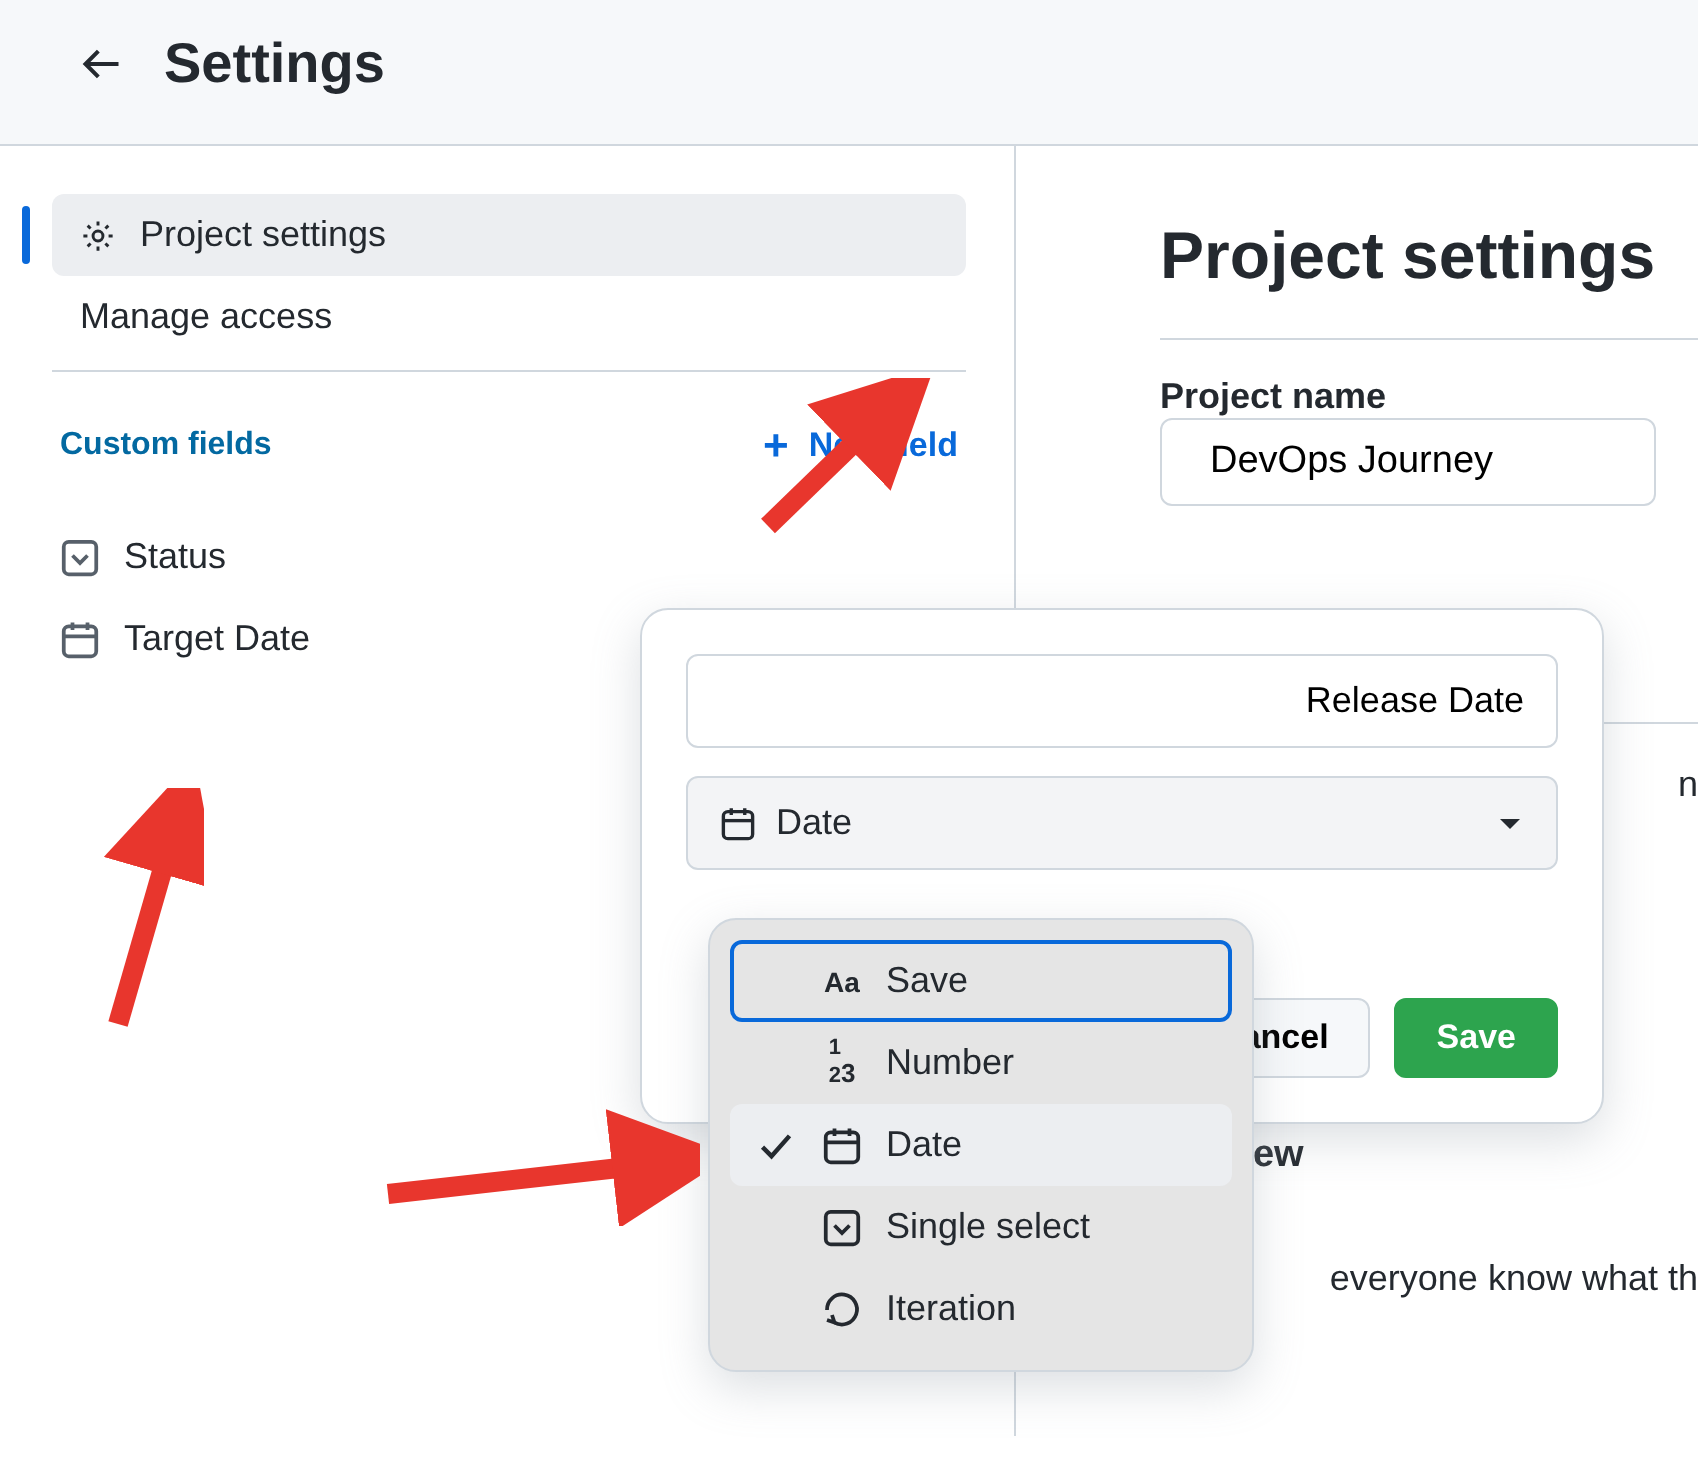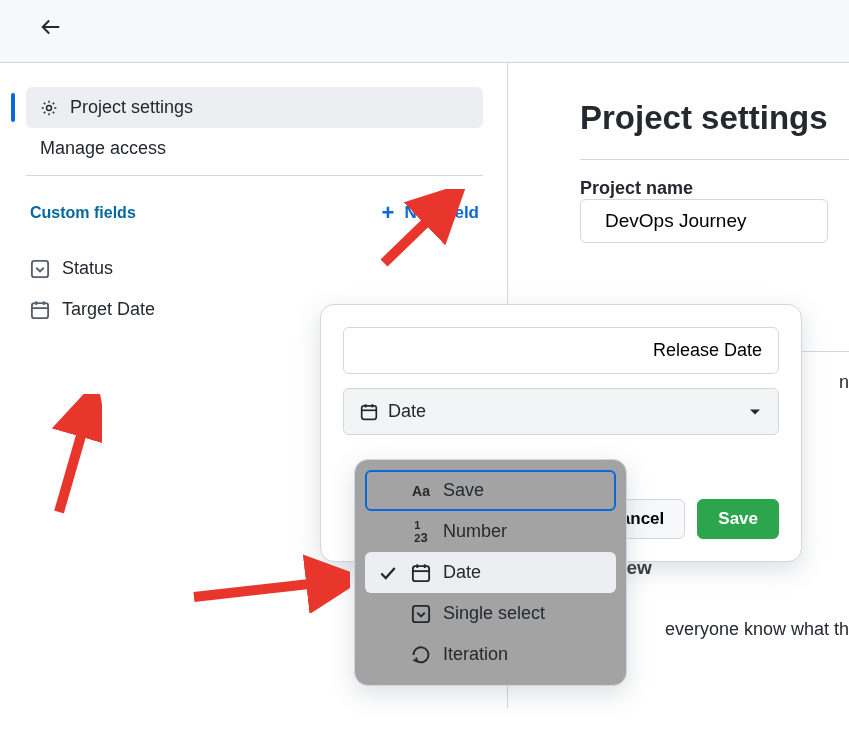--- a/index.html
+++ b/index.html
@@ -212,6 +212,7 @@
     <line x1="3" y1="12" x2="21" y2="12"></line>
     <polyline points="10 5 3 12 10 19"></polyline>
   </svg>
+  <div class="header-title">Settings</div>
 </div>
 
 <div class="layout">

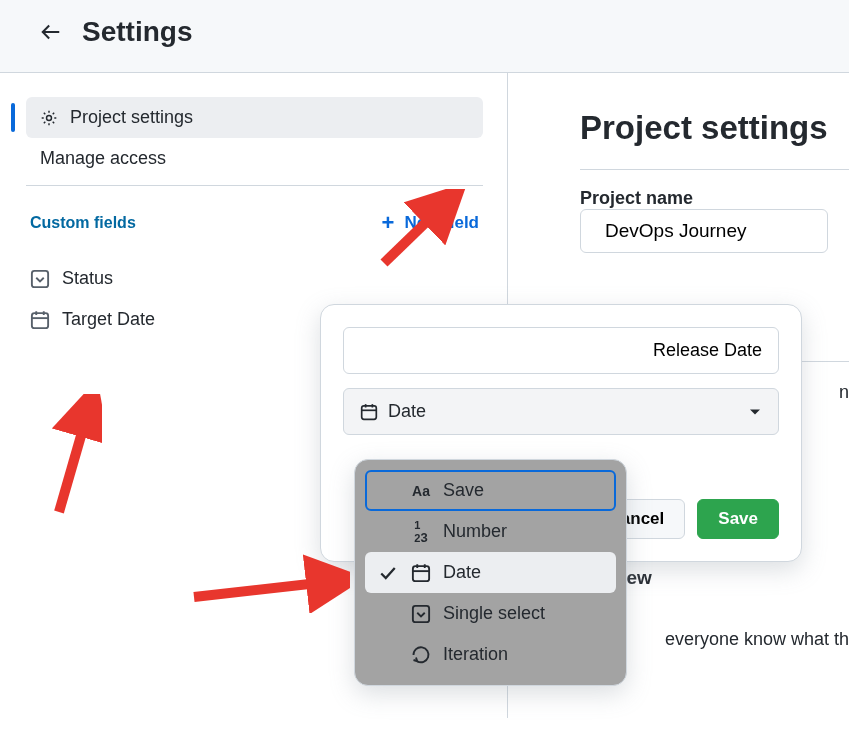--- a/index.html
+++ b/index.html
@@ -166,7 +166,7 @@
       left: 354px;
       top: 459px;
       width: 273px;
-      background: #a3a3a3;
+      background: #e5e5e5;
       border: 1px solid #d0d7de;
       border-radius: 14px;
       box-shadow: 0 8px 24px rgba(140,149,159,0.3);

